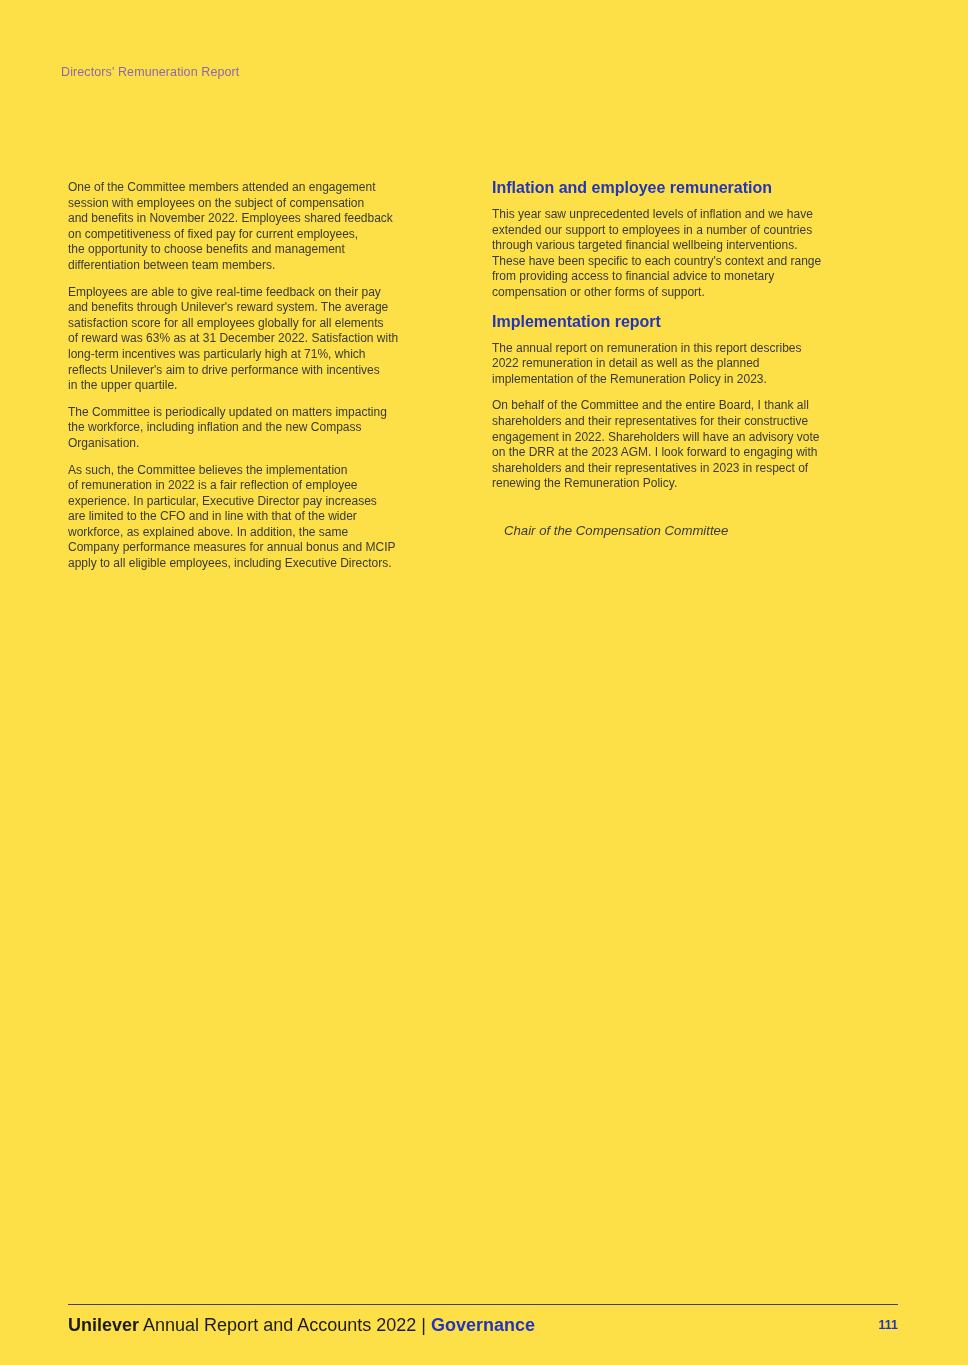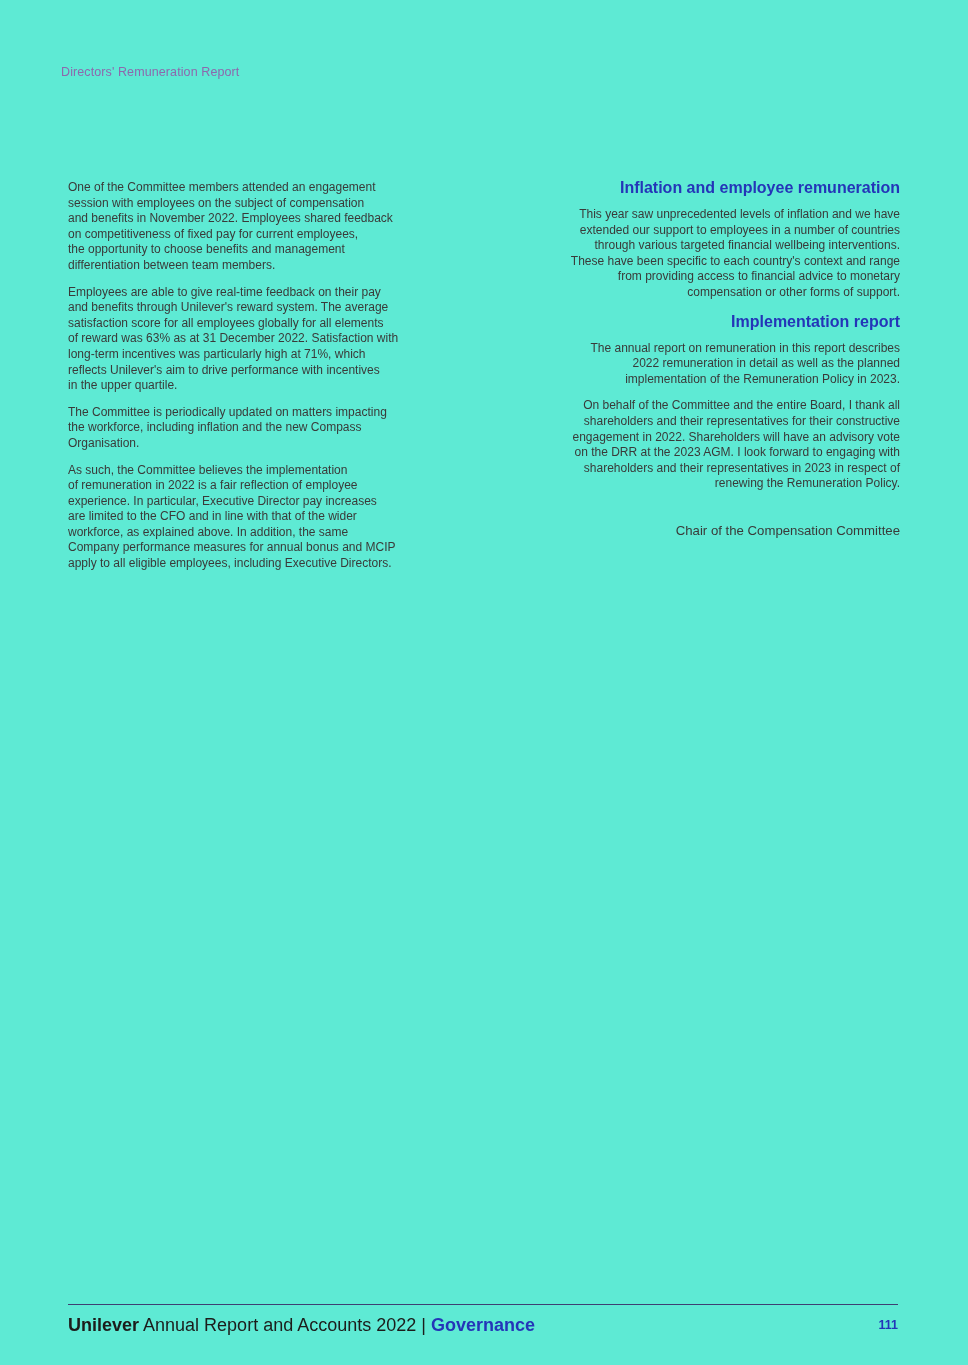--- a/index.html
+++ b/index.html
@@ -8,7 +8,7 @@
   .page {
     position:relative;
     width:968px; height:1365px;
-    background:#5eead4;
+    background:#fde047;
     overflow:hidden;
   }
   .running-header {

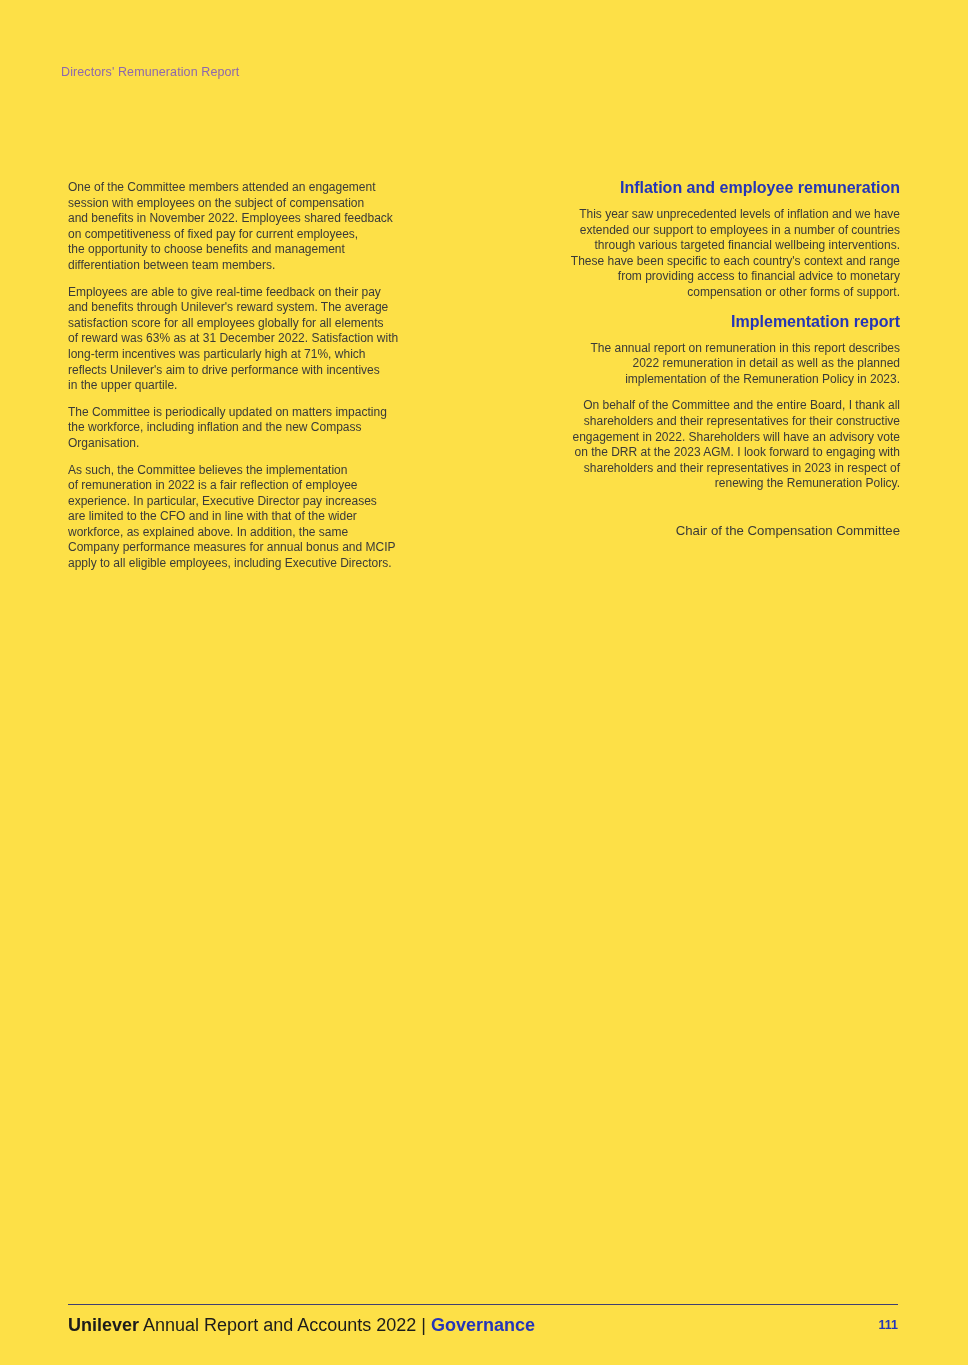--- a/index.html
+++ b/index.html
@@ -21,7 +21,7 @@
     position:absolute; left:68px; top:180px; width:402px;
   }
   .col-right {
-    position:absolute; left:492px; top:178px; width:408px;text-align:right;
+    position:absolute; left:492px; top:178px; width:408px;
   }
   p.body {
     font-size:12px; line-height:15.6px;

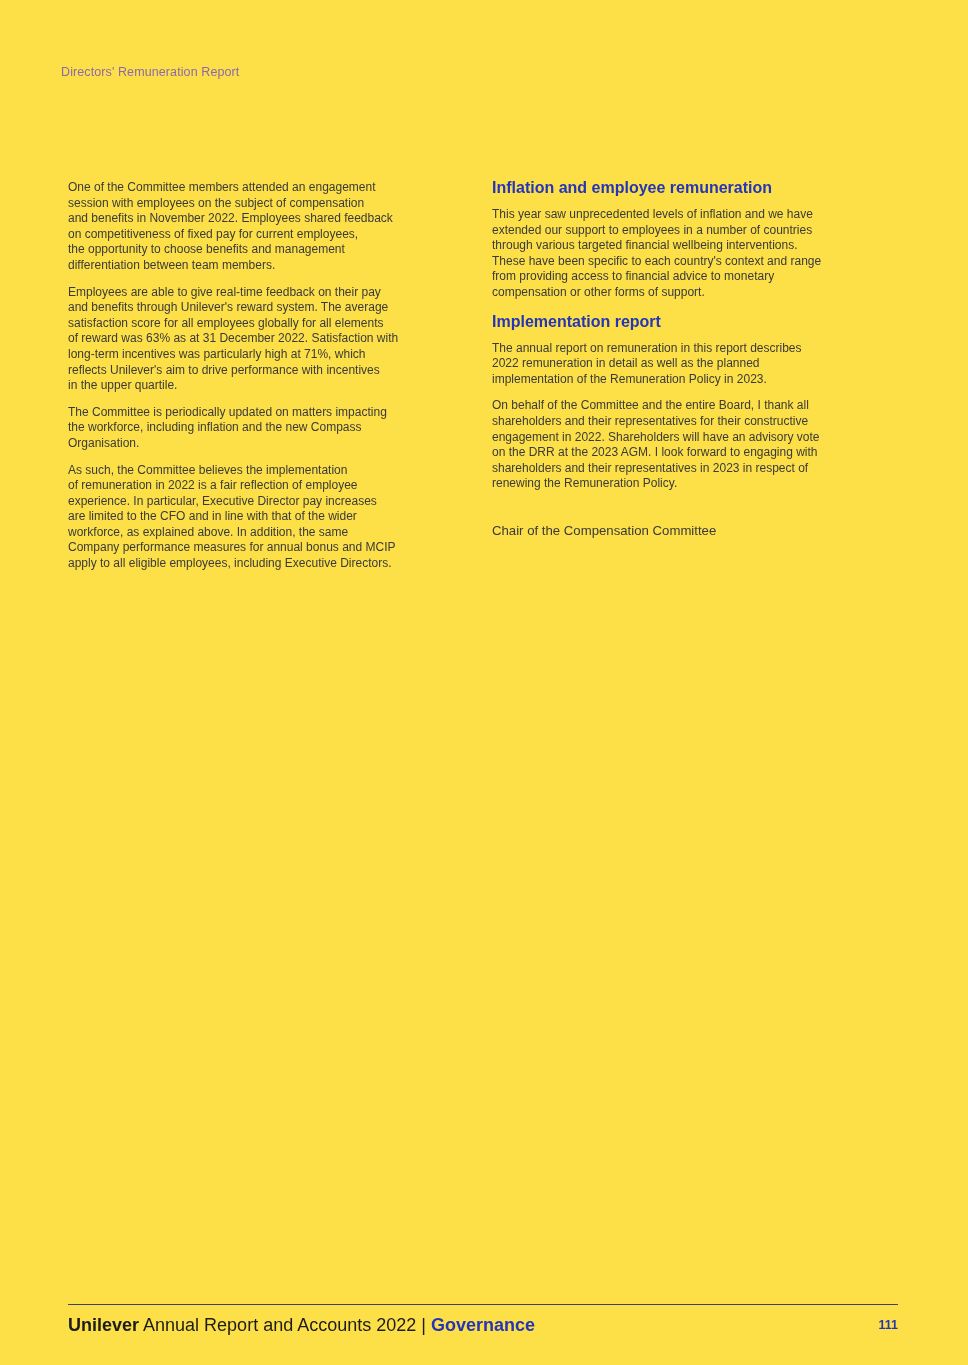--- a/index.html
+++ b/index.html
@@ -45,7 +45,7 @@
   }
   .signature .sig-role {
     font-size:13.2px; line-height:16px;
-    color:#3a3a39;
+    font-style:italic; color:#3a3a39;margin-left:12px;
   }
   .footer-rule {
     position:absolute; left:68px; top:1304px; width:830px;

